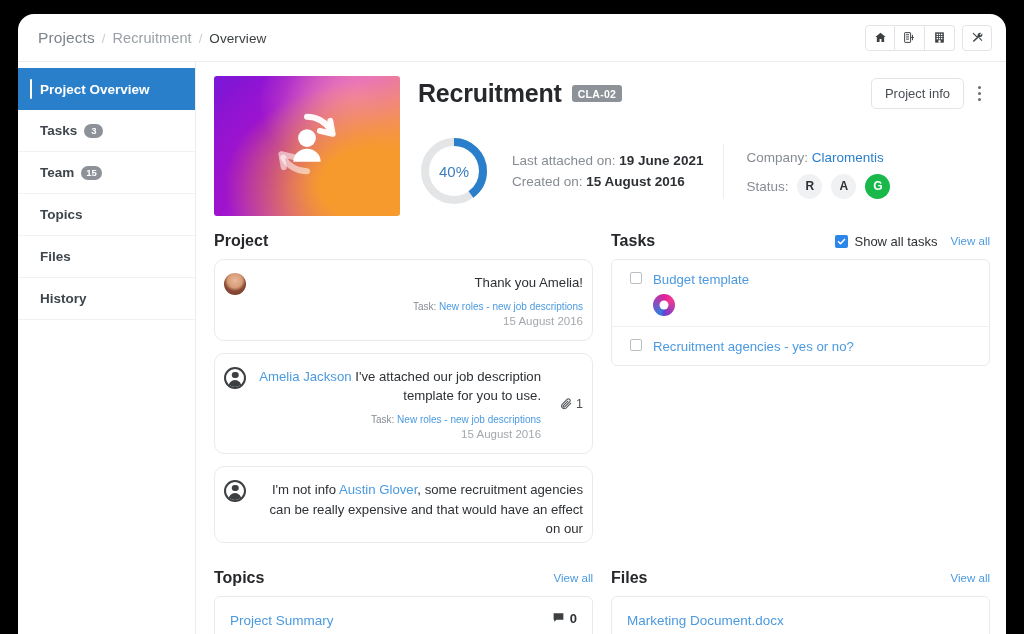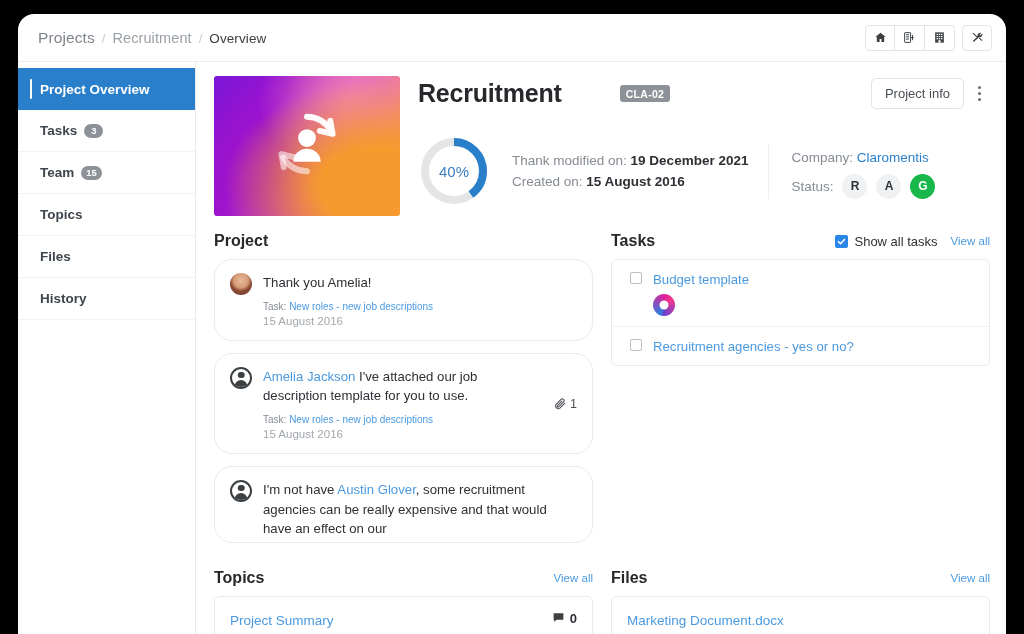--- a/index.html
+++ b/index.html
@@ -117,7 +117,6 @@
     font-size: 10.5px; font-weight: bold;
     border-radius: 3px; padding: 3px 6px 2px;
     letter-spacing: .3px;
-    margin-left: 48px;
   }
   .proj-actions { margin-left: auto; display: flex; align-items: center; gap: 4px; }
   .pill-btn {

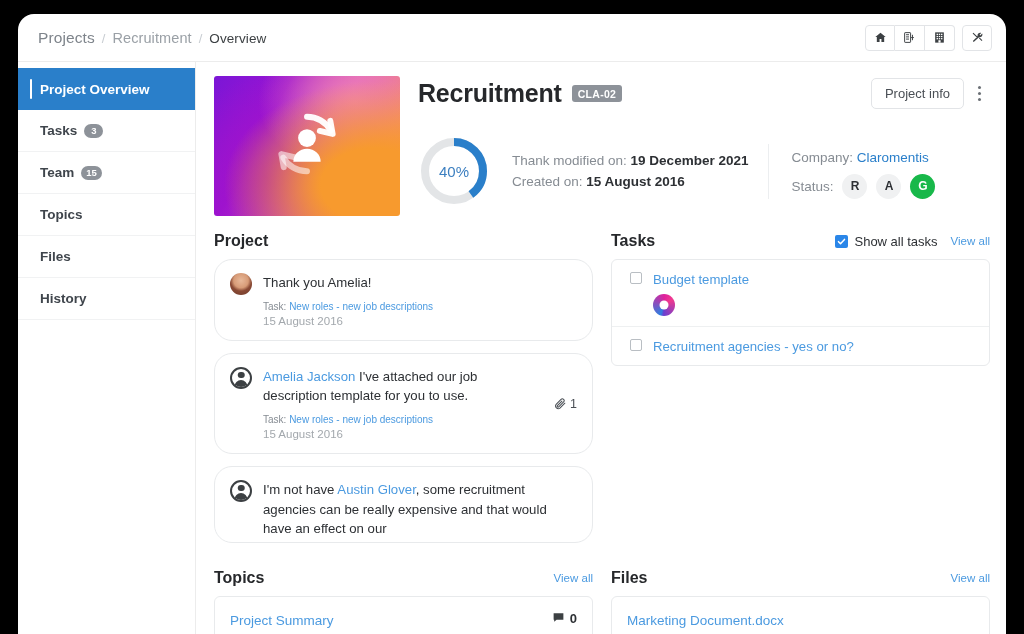--- a/index.html
+++ b/index.html
@@ -365,7 +365,7 @@
 
             <div class="meta-col">
               <div class="meta-line">
-                <span>Thank modified on:</span>
+                <span>Last attached on:</span>
                 <b>19 December 2021</b>
               </div>
               <div class="meta-line">

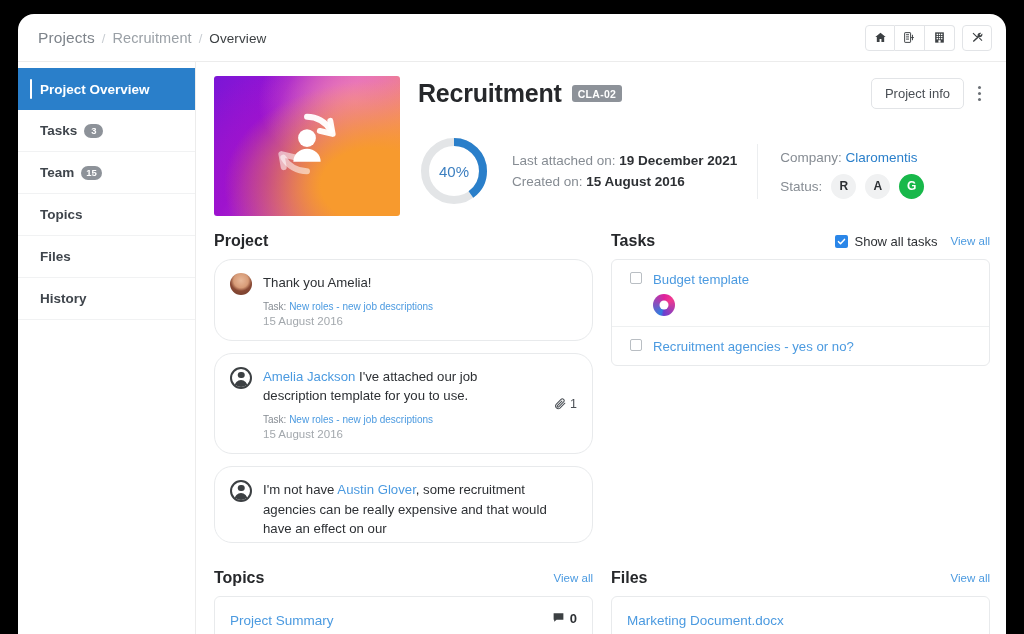--- a/index.html
+++ b/index.html
@@ -366,7 +366,7 @@
             <div class="meta-col">
               <div class="meta-line">
                 <span>Last attached on:</span>
-                <b>19 December 2021</b>
+                <b>19 June 2021</b>
               </div>
               <div class="meta-line">
                 <span>Created on:</span>

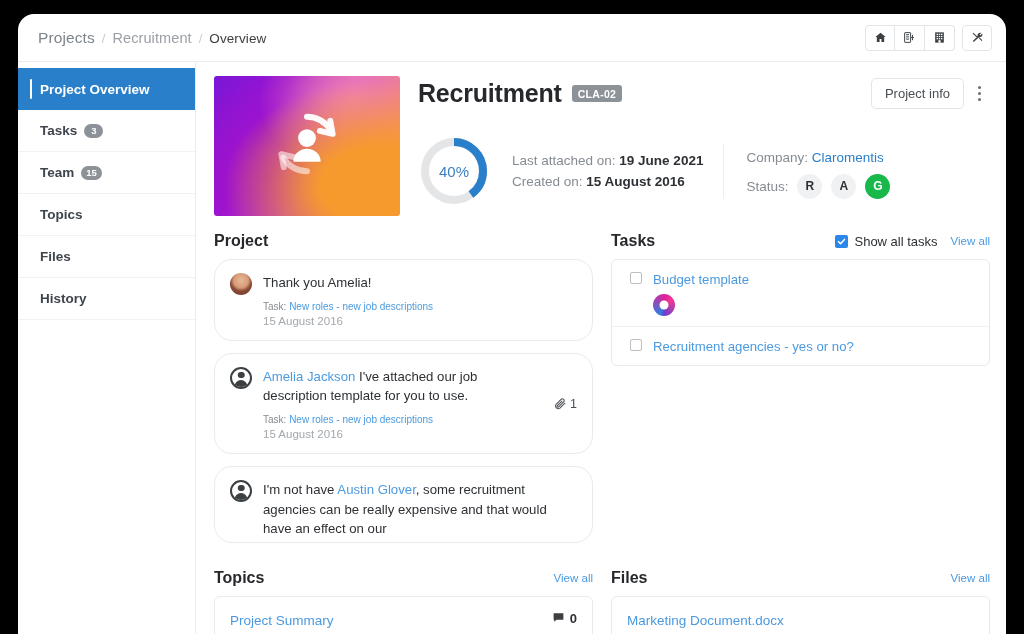--- a/index.html
+++ b/index.html
@@ -166,8 +166,8 @@
   .chk svg { display: block; }
 
   .card {
-    border: 1px solid #e8eaec; border-radius: 18px;
-    padding: 13px 15px; margin-bottom: 12px; background: #fff;
+    border: 1px solid #e8eaec; border-radius: 10px;
+    padding: 13px 9px; margin-bottom: 12px; background: #fff; text-align: right;
   }
   .cmt { display: flex; gap: 11px; }
   .avatar { width: 22px; height: 22px; border-radius: 50%; flex: 0 0 22px; overflow: hidden; }

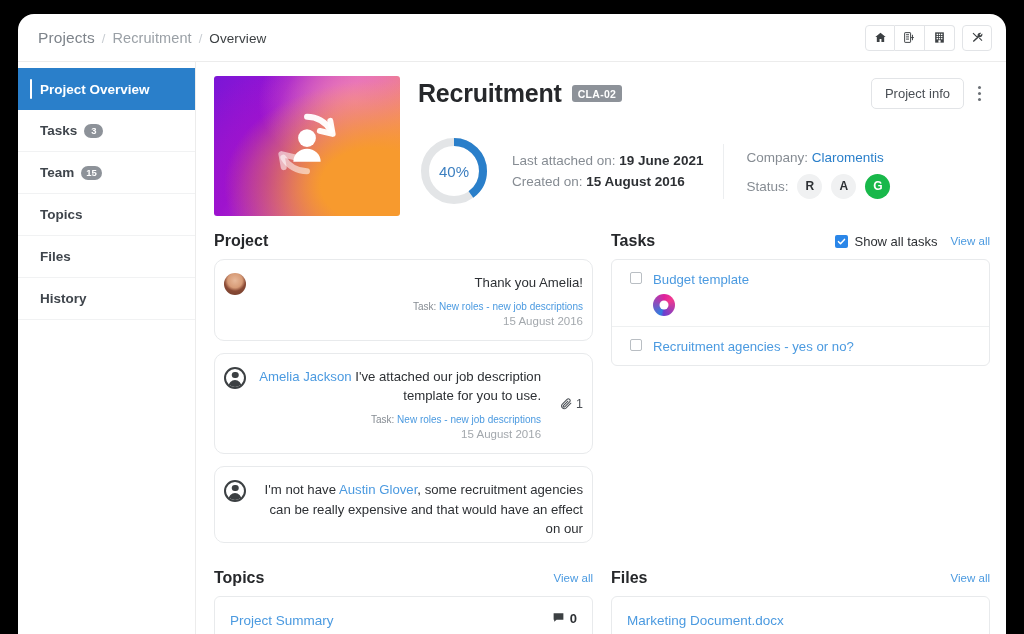--- a/index.html
+++ b/index.html
@@ -439,7 +439,7 @@
             <div class="cmt">
               <div class="avatar generic"></div>
               <div class="cmt-body">
-                <div class="cmt-text"><span>I'm not have </span><a href="#">Austin Glover</a><span>, some recruitment agencies can be really expensive and that would have an effect on our</span></div>
+                <div class="cmt-text"><span>I'm not info </span><a href="#">Austin Glover</a><span>, some recruitment agencies can be really expensive and that would have an effect on our</span></div>
               </div>
             </div>
           </div>

